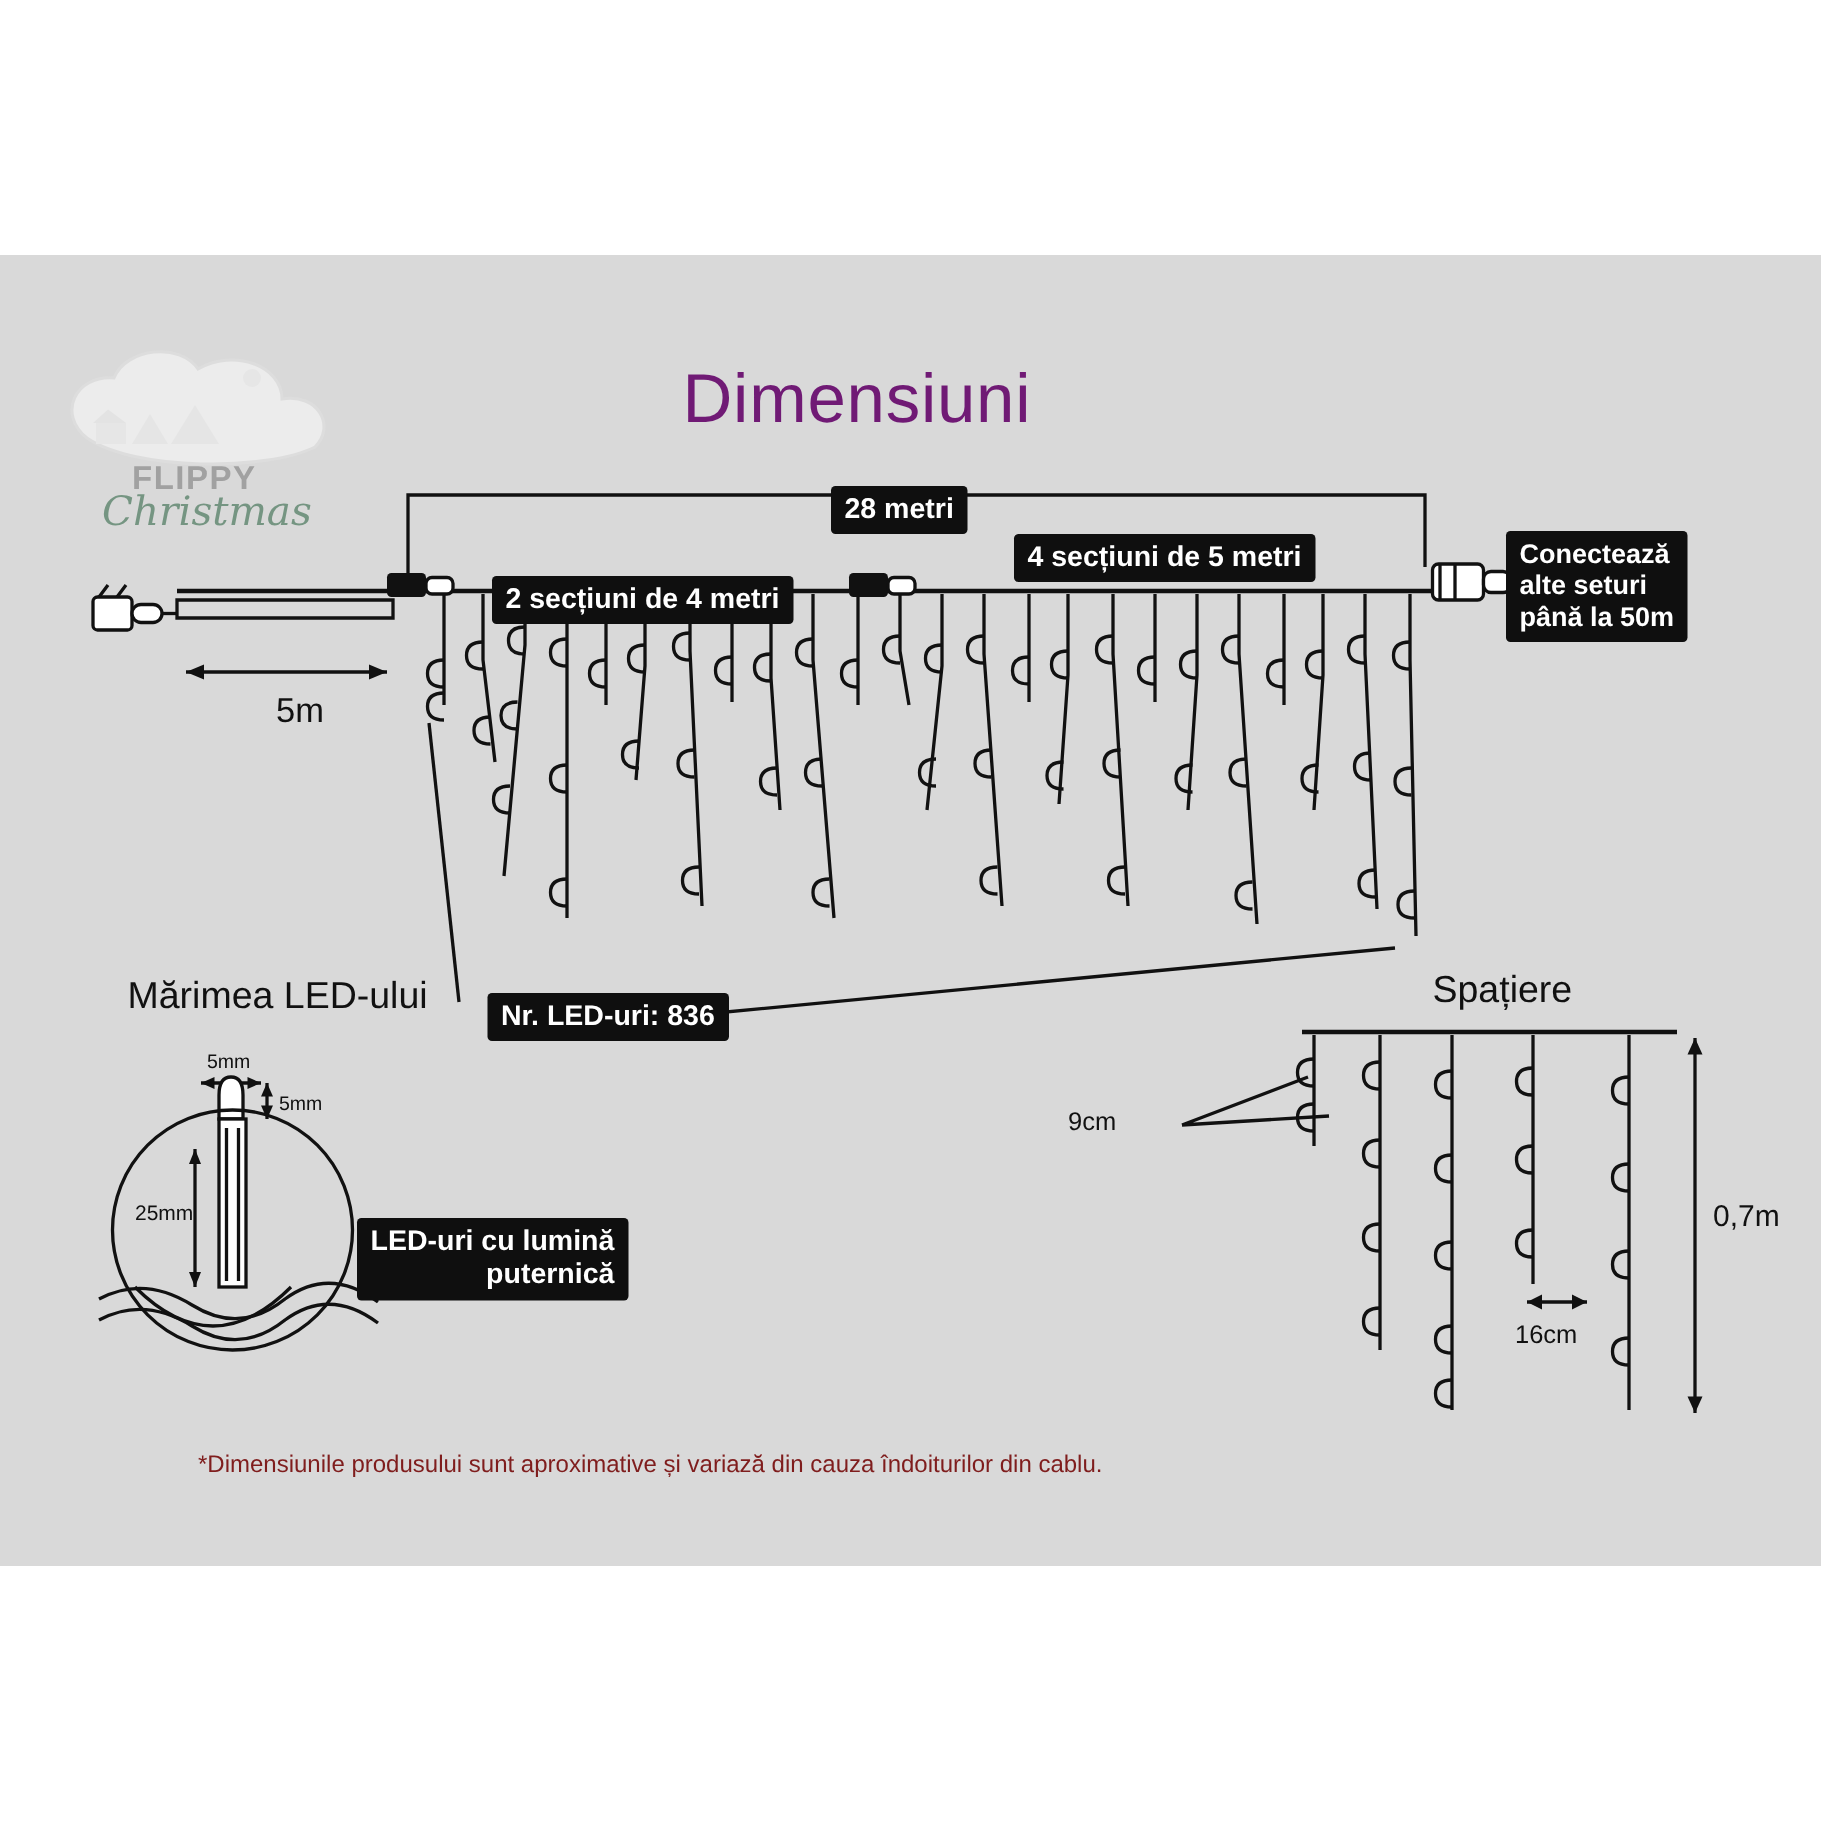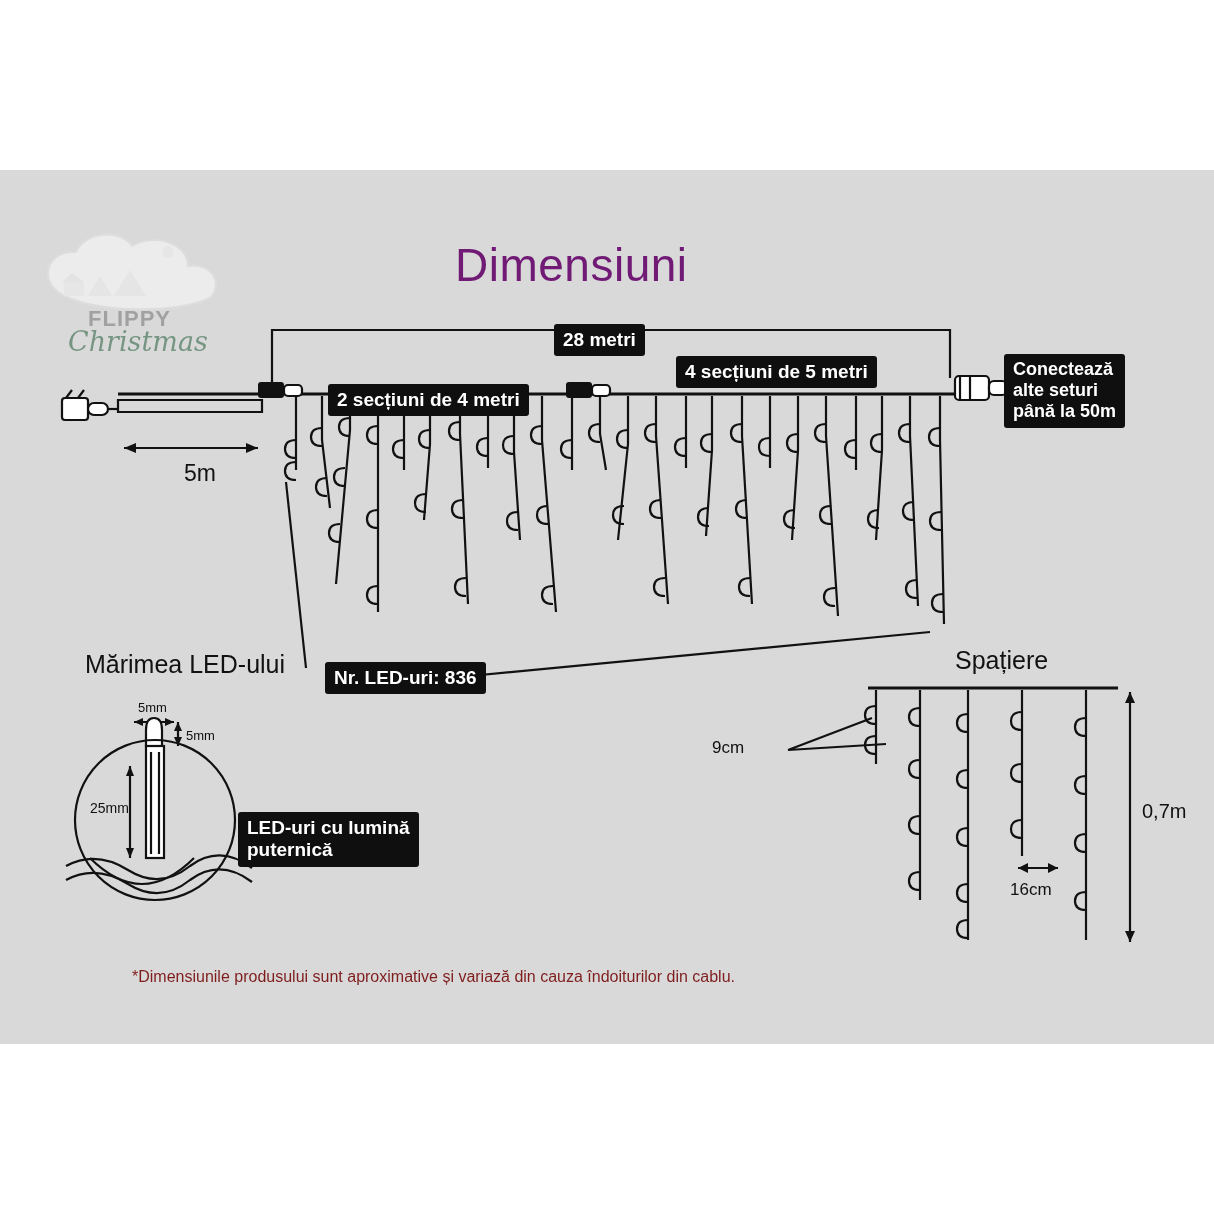--- a/index.html
+++ b/index.html
@@ -299,7 +299,7 @@
   <div class="plain" style="left:138px;top:700px;font-size:13px;">5mm</div>
   <div class="plain" style="left:186px;top:728px;font-size:13px;">5mm</div>
   <div class="plain" style="left:90px;top:800px;font-size:14px;">25mm</div>
-  <div class="lbl" style="left:238px;top:812px;font-size:19px;text-align:left;">LED-uri cu lumină
+  <div class="lbl" style="left:238px;top:812px;font-size:19px;text-align:right;">LED-uri cu lumină
 puternică</div>
 
   <div class="plain" style="left:955px;top:646px;font-size:25px;">Spațiere</div>

